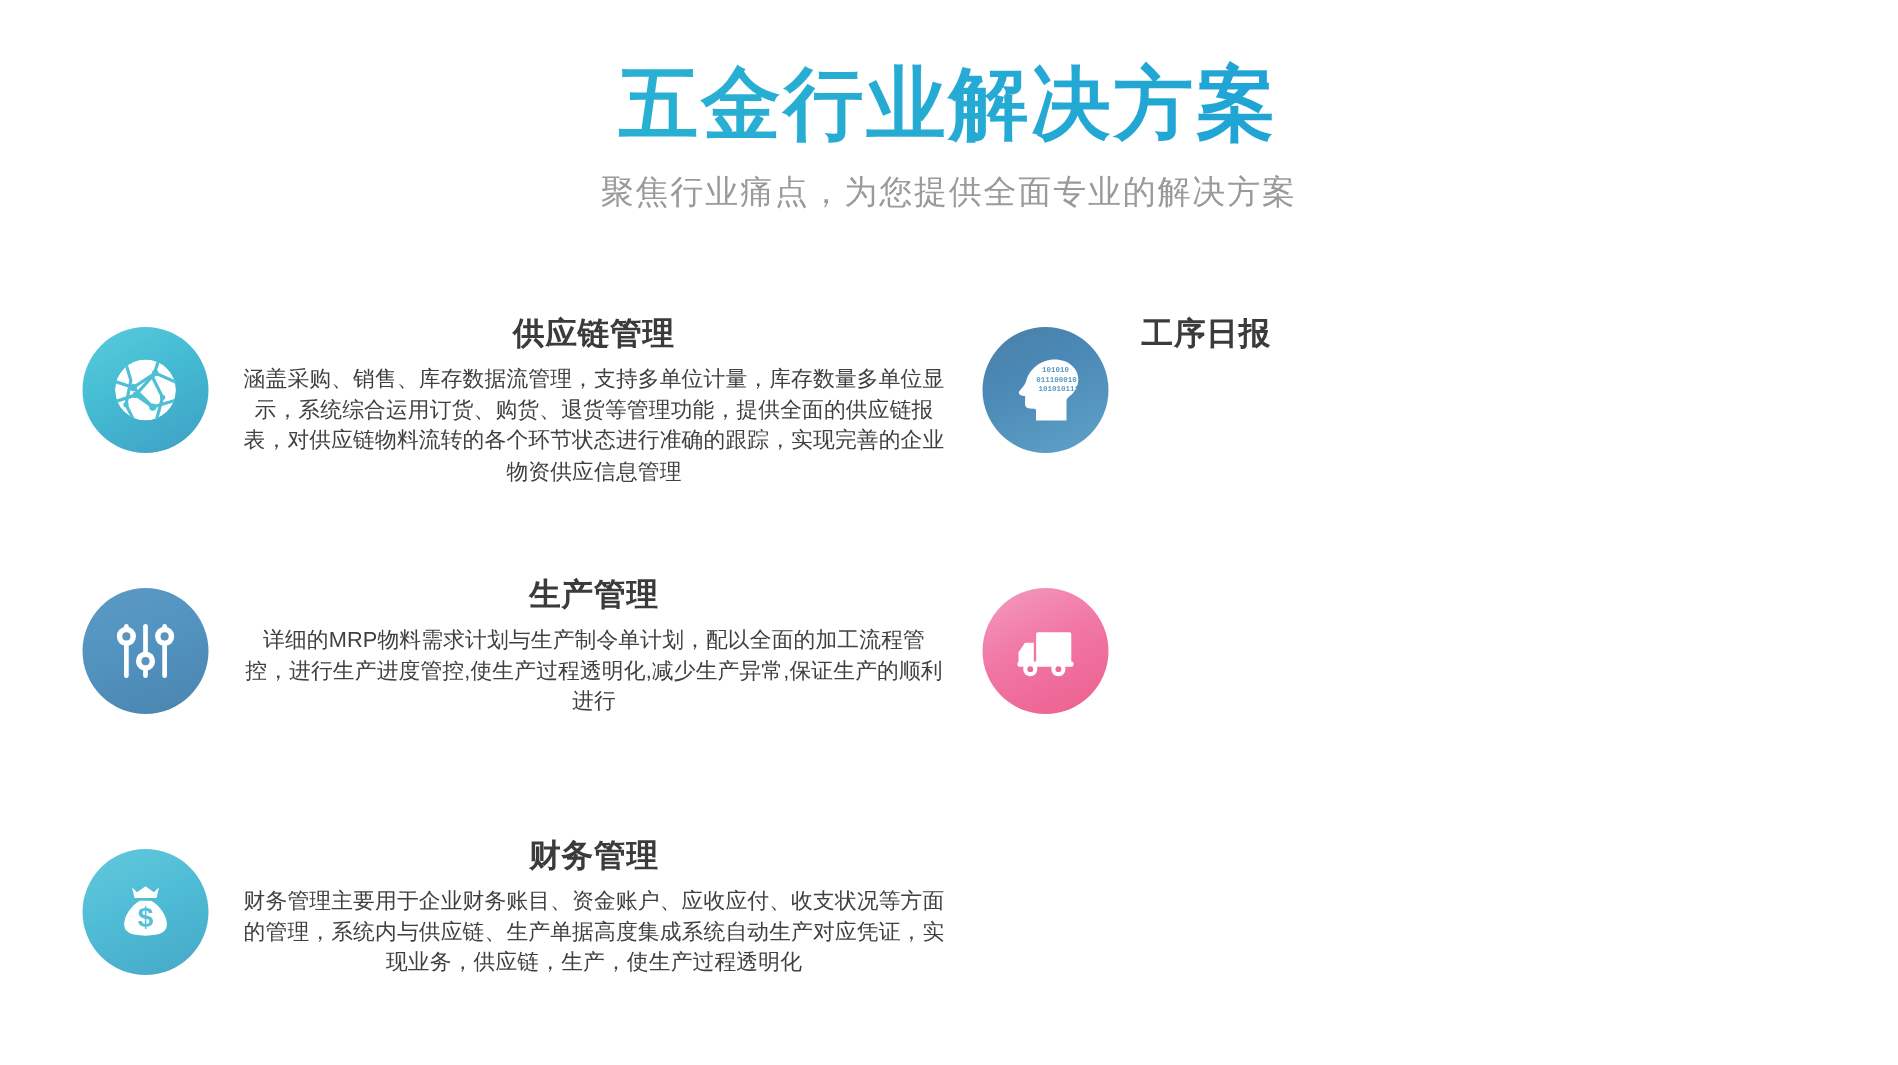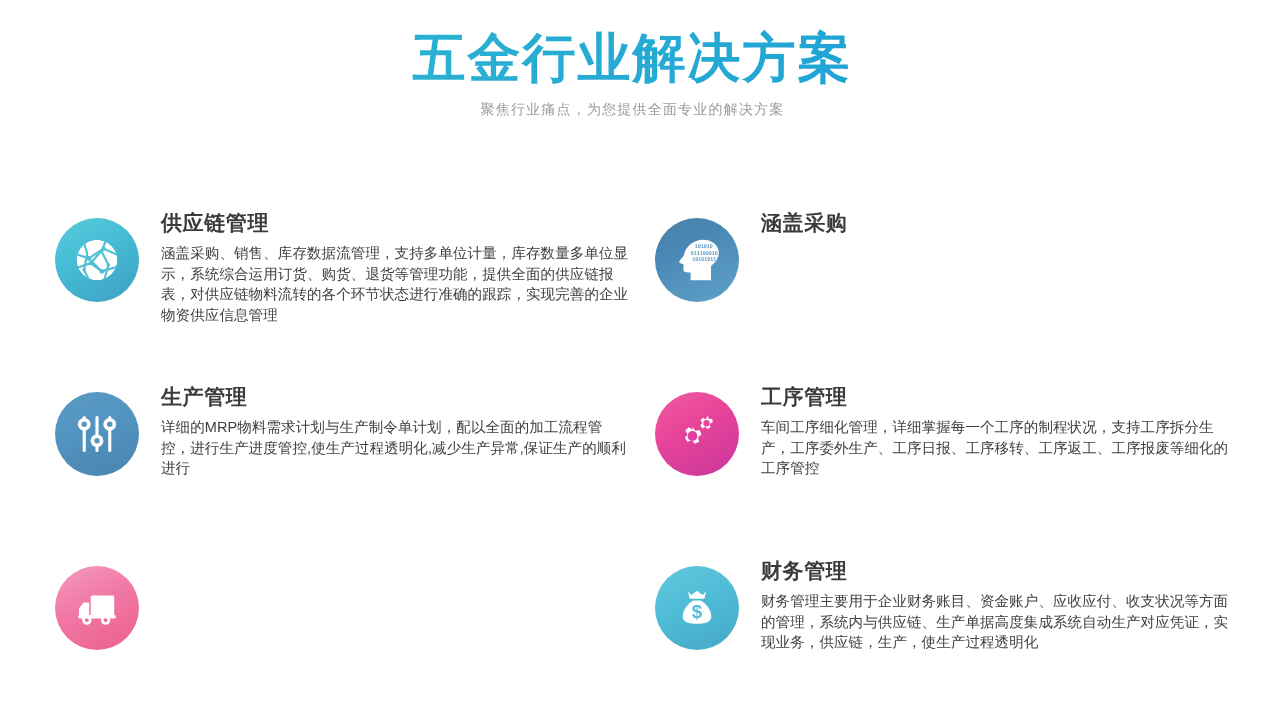--- a/index.html
+++ b/index.html
@@ -29,7 +29,7 @@
     top: 0;
     width: 1265px;
     text-align: center;
-    padding-top: 28px;
+    padding-top: 40px;
   }
 
   .main-title {

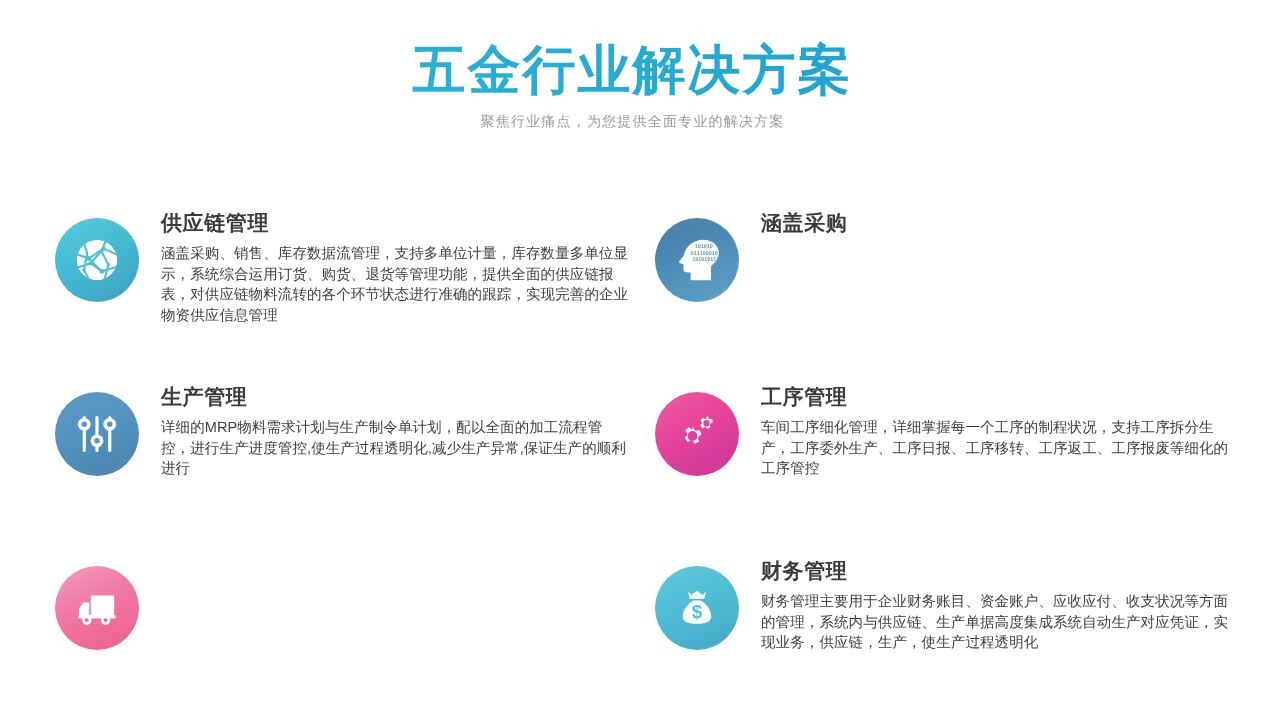--- a/index.html
+++ b/index.html
@@ -48,7 +48,7 @@
 
   .sub-title {
     margin: 14px 0 0 0;
-    font-size: 14px;
+    font-size: 22px;
     color: #9a9a9a;
     letter-spacing: 1.2px;
     font-weight: normal;

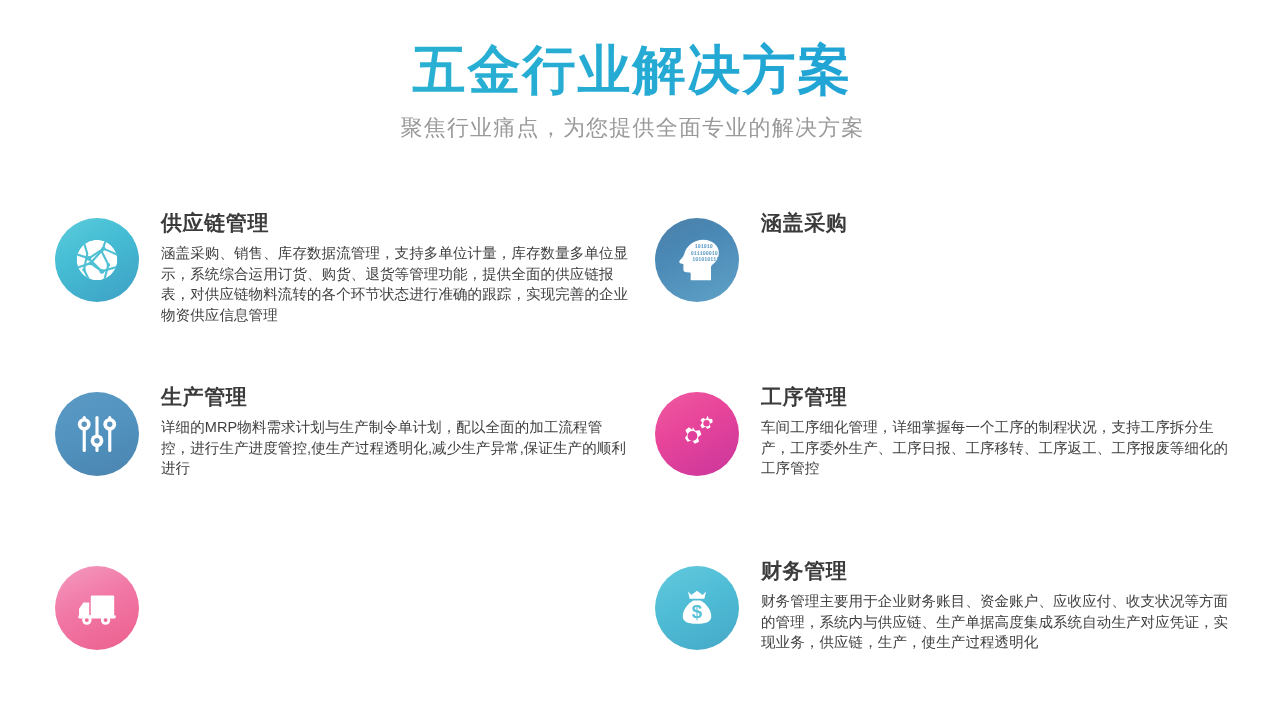--- a/index.html
+++ b/index.html
@@ -99,6 +99,7 @@
     padding-left: 22px;
     padding-top: 14px;
     max-width: 470px;
+    text-align: center;
   }
 
   .card-title {

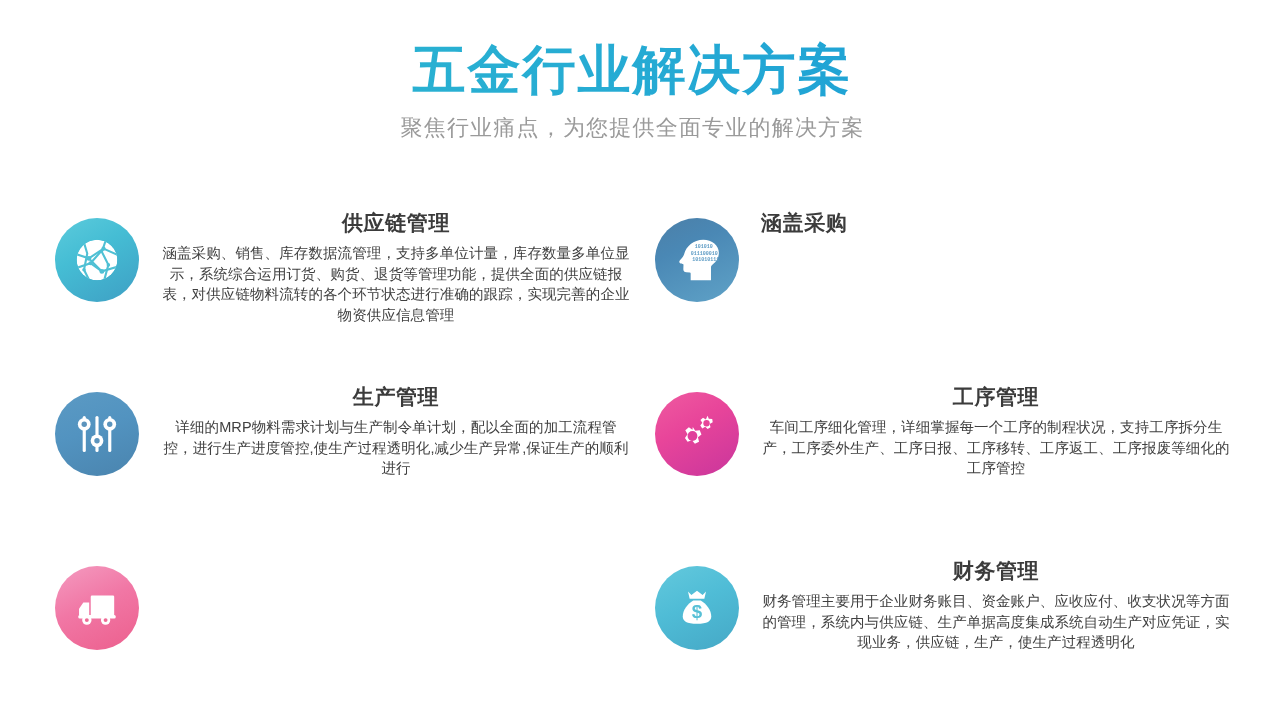--- a/index.html
+++ b/index.html
@@ -179,7 +179,7 @@
         </svg>
       </div>
       <div class="card-body">
-        <div class="card-title">涵盖采购</div>
+        <div class="card-title">工序日报</div>
       </div>
     </div>
 

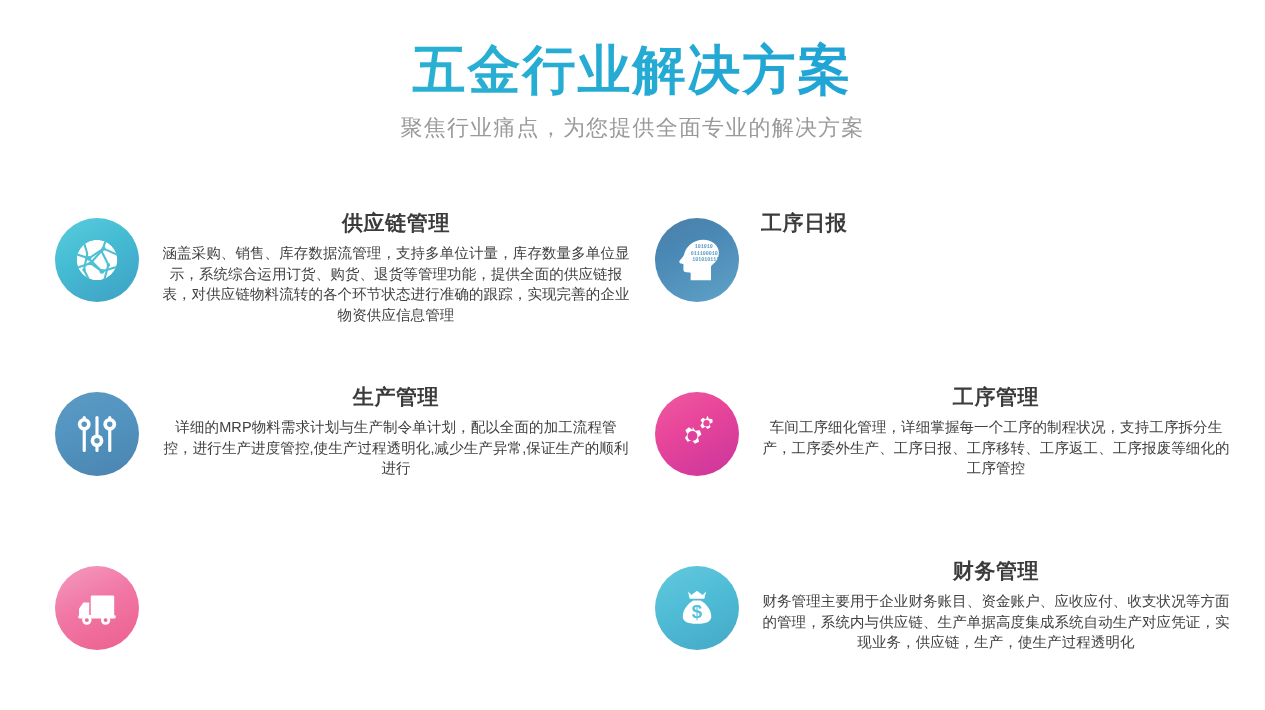--- a/index.html
+++ b/index.html
@@ -212,22 +212,6 @@
       </div>
     </div>
 
-    <div class="card">
-      <div class="icon-wrap g-pinkmag">
-        <svg width="50" height="50" viewBox="0 0 64 64" aria-hidden="true">
-          <g fill="#ffffff">
-            <path d="M45.5 8.5l1.6 4.1 4.4.2.6 4.3-3.9 2 1.1 4.2-3.7 2.3-3.1-3-3.8 2.2-2.5-3.6 2.6-3.5-2.4-3.7 3.3-2.8 3.6 2.2 2.2-4.9z"></path>
-            <circle cx="44.2" cy="18.2" r="4.1" fill="#e8459a"></circle>
-            <path d="M26.6 22.9l3.1 4.9 5.8-.6 2.2 5.3-4.5 3.7 1.4 5.7-5.3 2.6-3.8-4.4-5.6 1.8-3.3-4.8 3.3-4.8-2.9-5.1 4.6-3.9 4.6 3.2z"></path>
-            <circle cx="26.2" cy="34.5" r="6.3" fill="#e0409c"></circle>
-          </g>
-        </svg>
-      </div>
-      <div class="card-body">
-        <div class="card-title">工序管理</div>
-        <div class="card-desc">车间工序细化管理，详细掌握每一个工序的制程状况，支持工序拆分生产，工序委外生产、工序日报、工序移转、工序返工、工序报废等细化的工序管控</div>
-      </div>
-    </div>
 
     <div class="card">
       <div class="icon-wrap g-pink">

